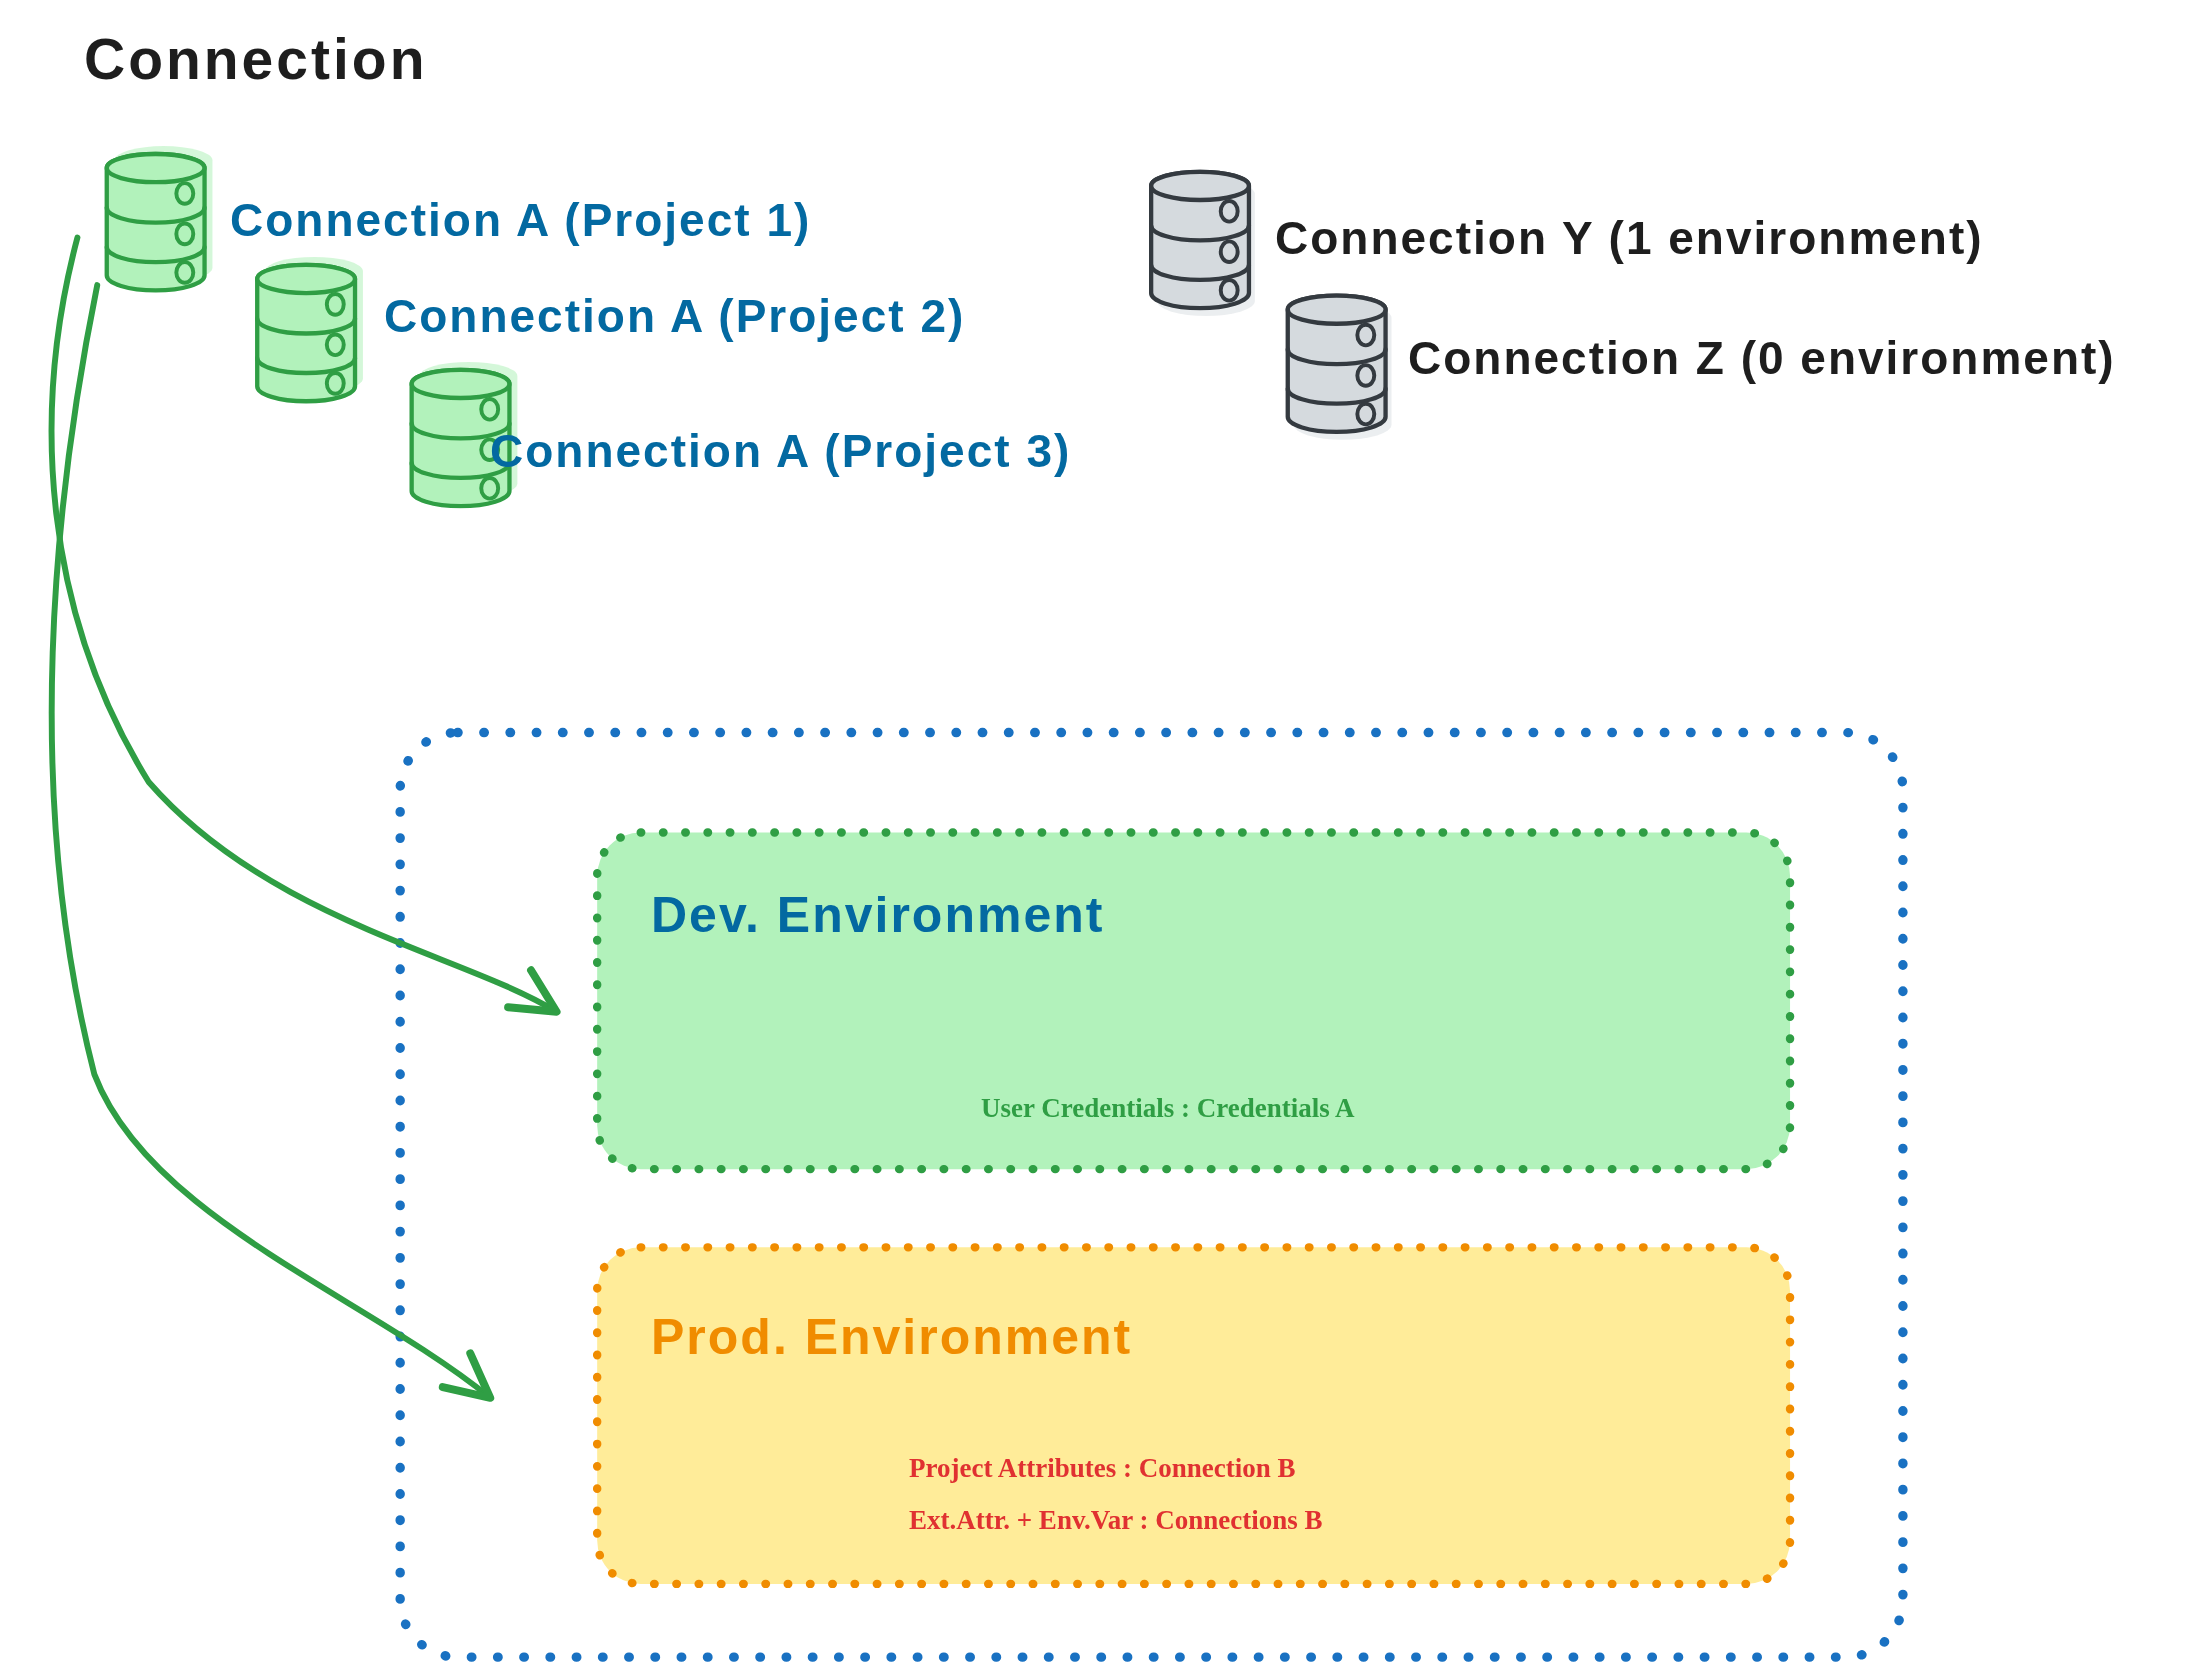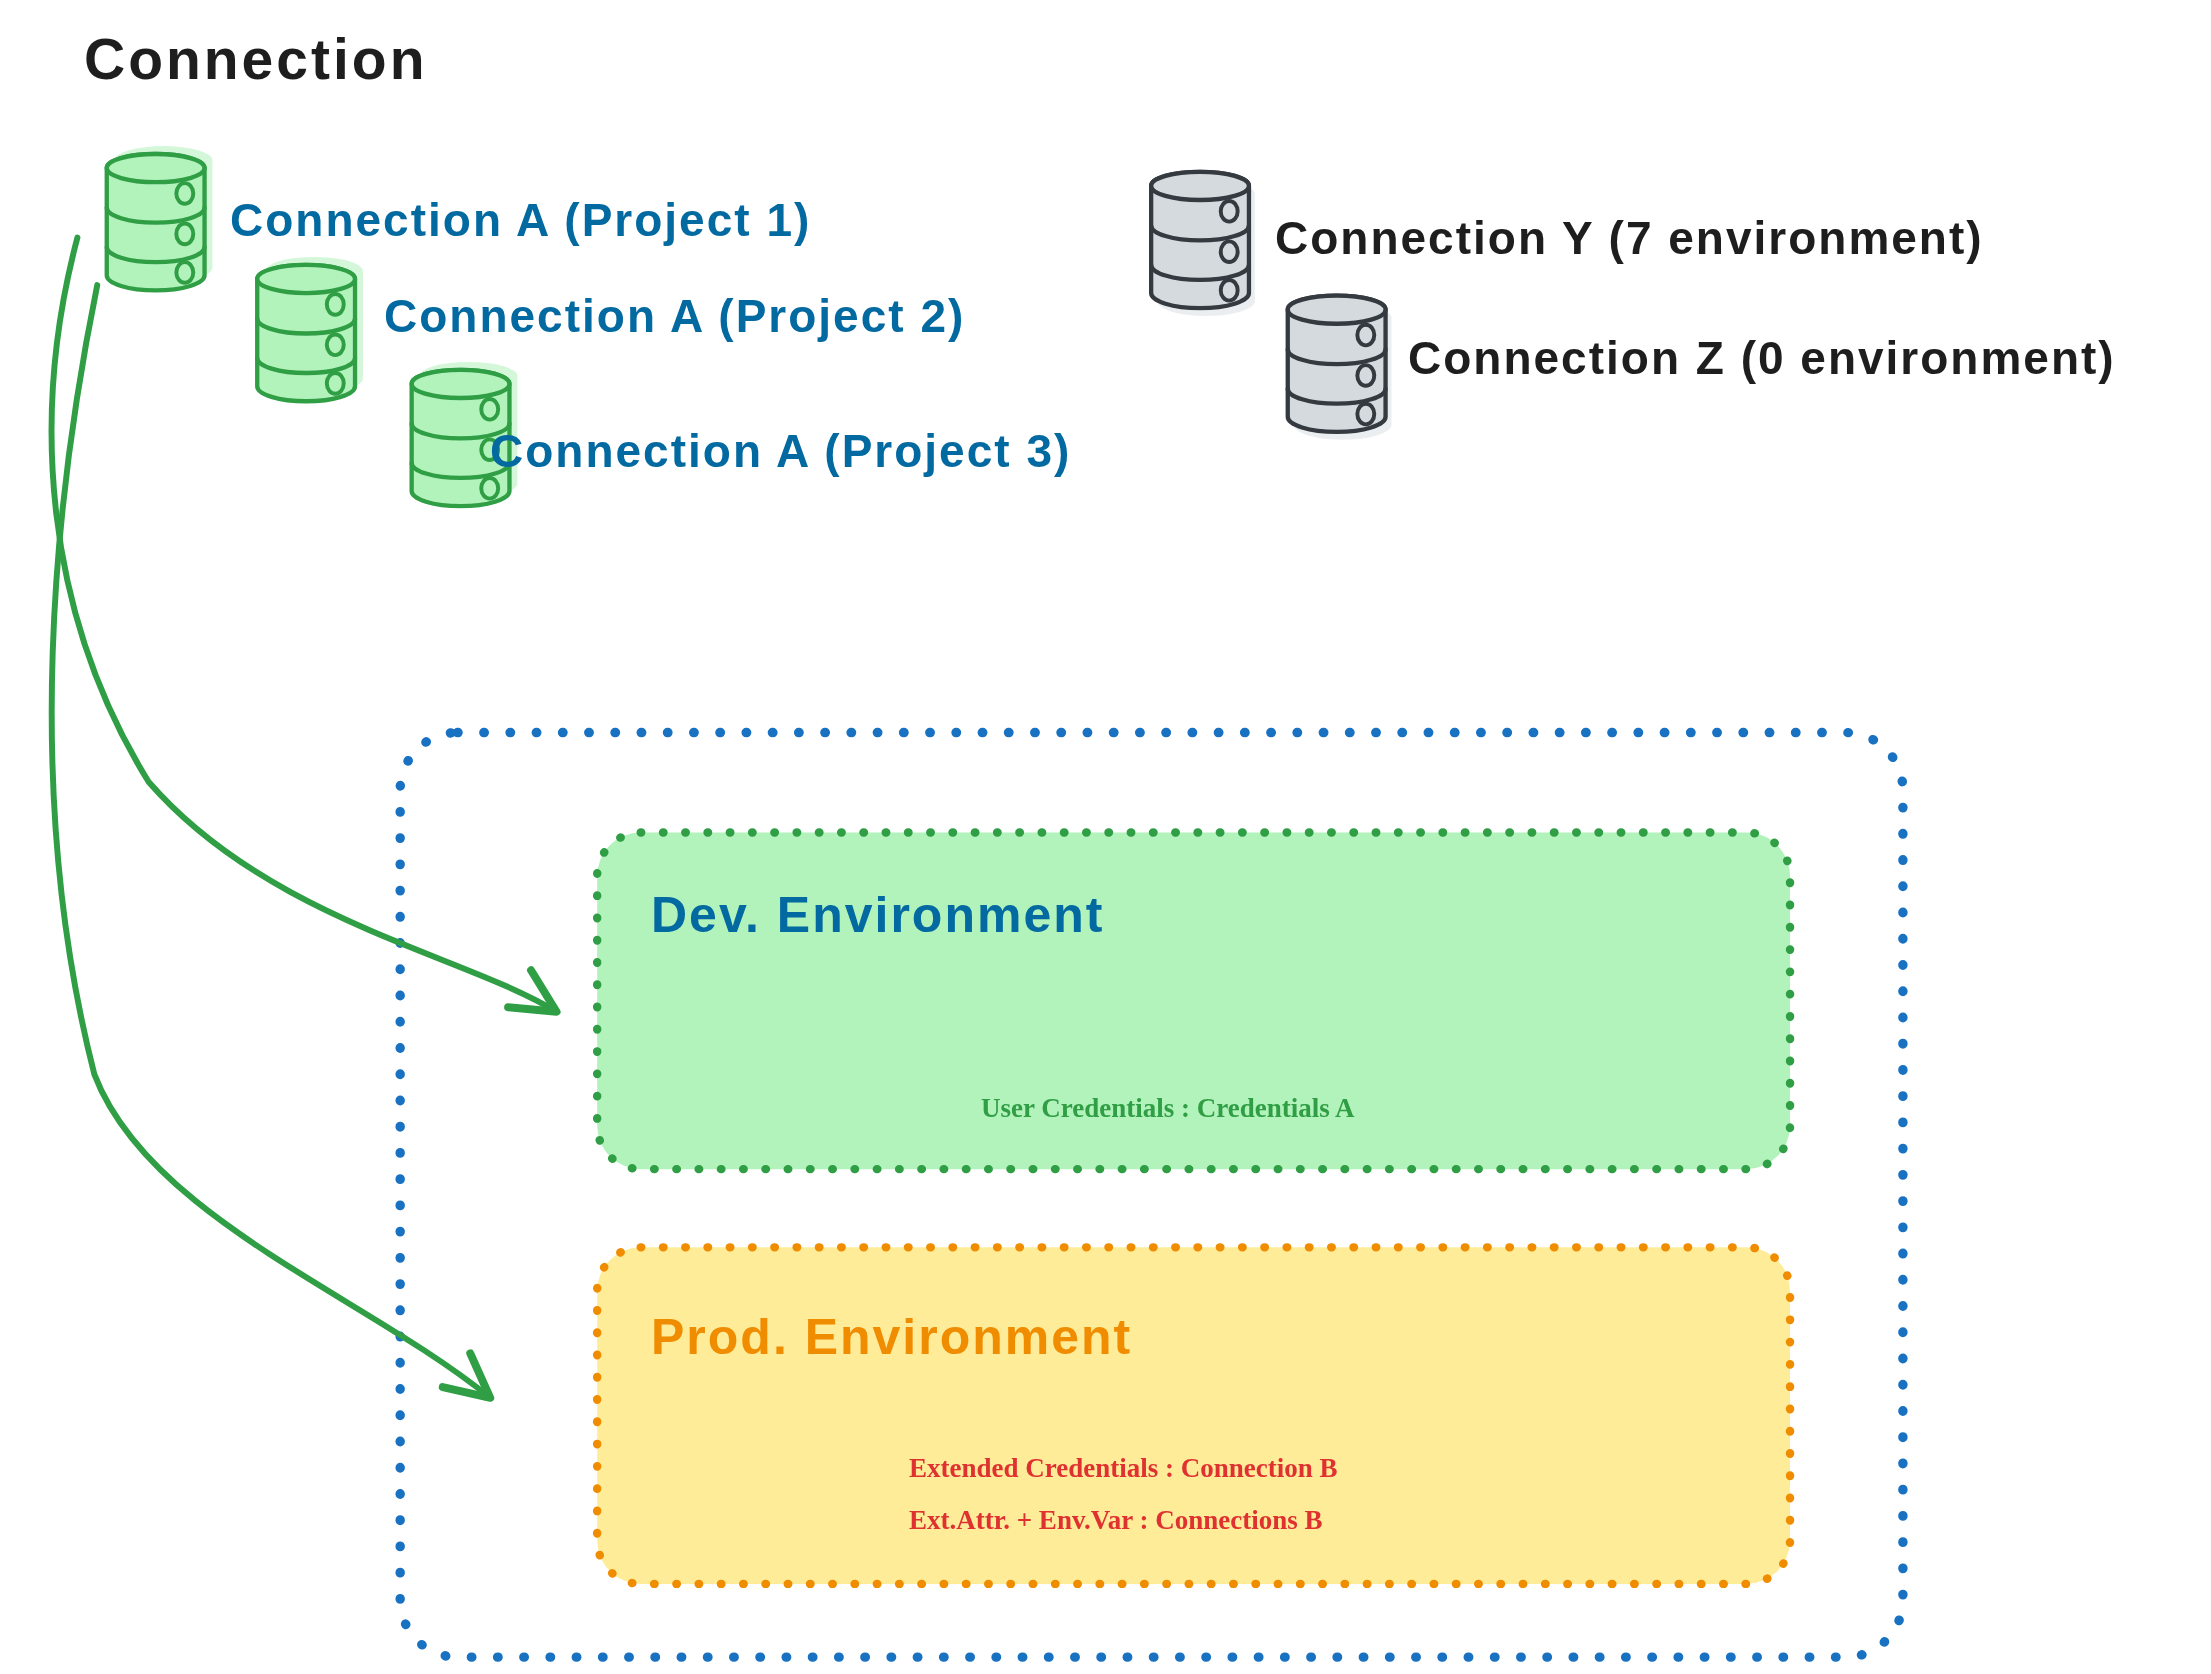--- a/index.html
+++ b/index.html
@@ -92,7 +92,7 @@
   <div class="label conn-label hand-green" style="left:384px;top:316px;">Connection A (Project 2)</div>
   <div class="label conn-label hand-green" style="left:490px;top:451px;">Connection A (Project 3)</div>
 
-  <div class="label conn-label hand-black" style="left:1275px;top:238px;">Connection Y (7 environment)</div>
+  <div class="label conn-label hand-black" style="left:1275px;top:238px;">Connection Y (1 environment)</div>
   <div class="label conn-label hand-black" style="left:1408px;top:358px;">Connection Z (0 environment)</div>
 
 

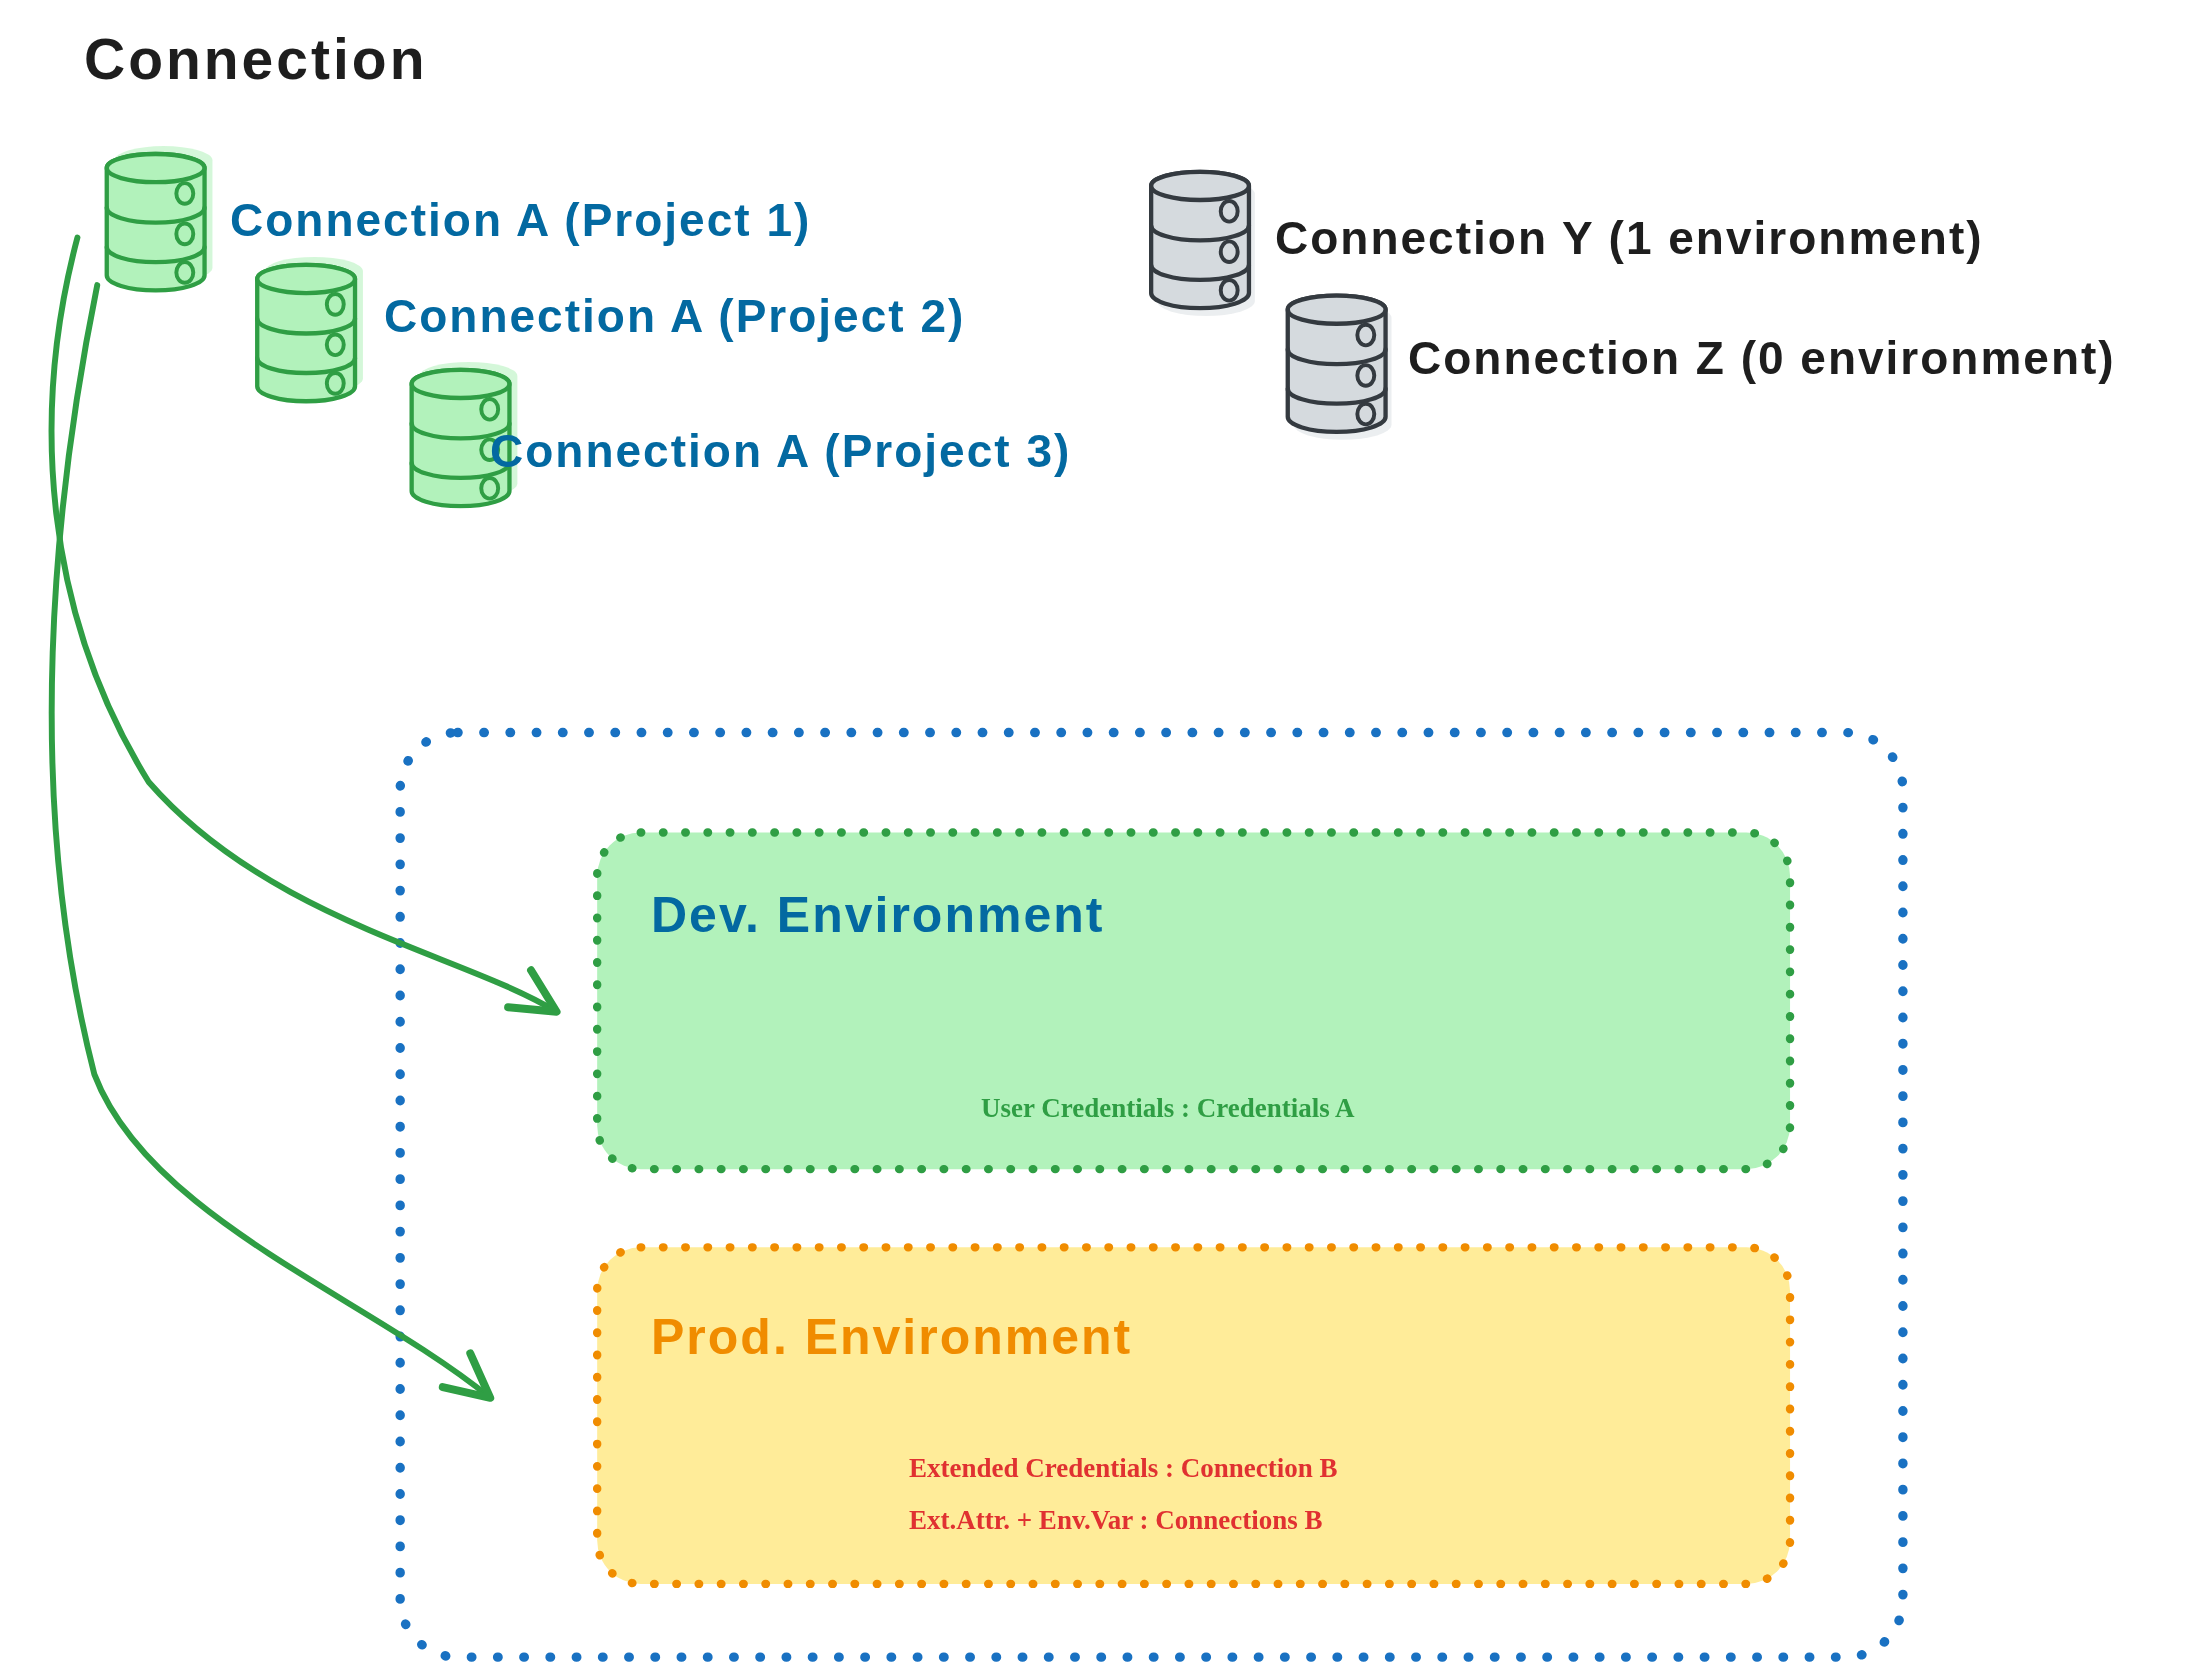--- a/index.html
+++ b/index.html
@@ -100,7 +100,7 @@
   <div class="label mono mono-green" style="left:981px;top:1108px;">User Credentials : Credentials A</div>
 
   <div class="label env-title hand-orange" style="left:651px;top:1329px;">Prod. Environment</div>
-  <div class="label mono mono-red" style="left:909px;top:1468px;">Extended Credentials : Connection B</div>
+  <div class="label mono mono-red" style="left:909px;top:1468px;">Project Attributes : Connection B</div>
   <div class="label mono mono-red" style="left:909px;top:1520px;">Ext.Attr. + Env.Var : Connections B</div>
 
 </div>

